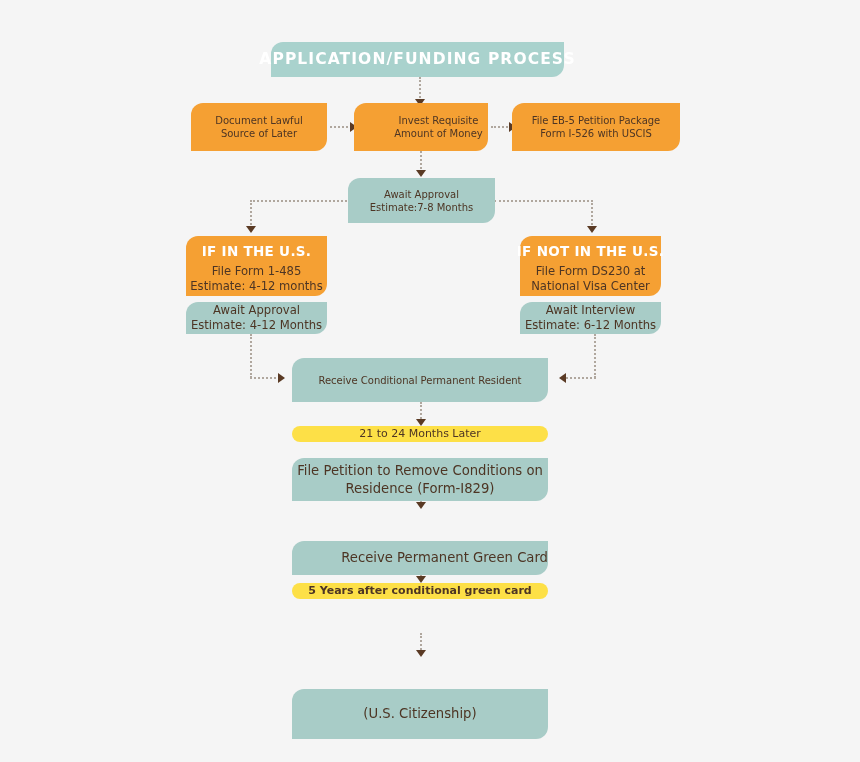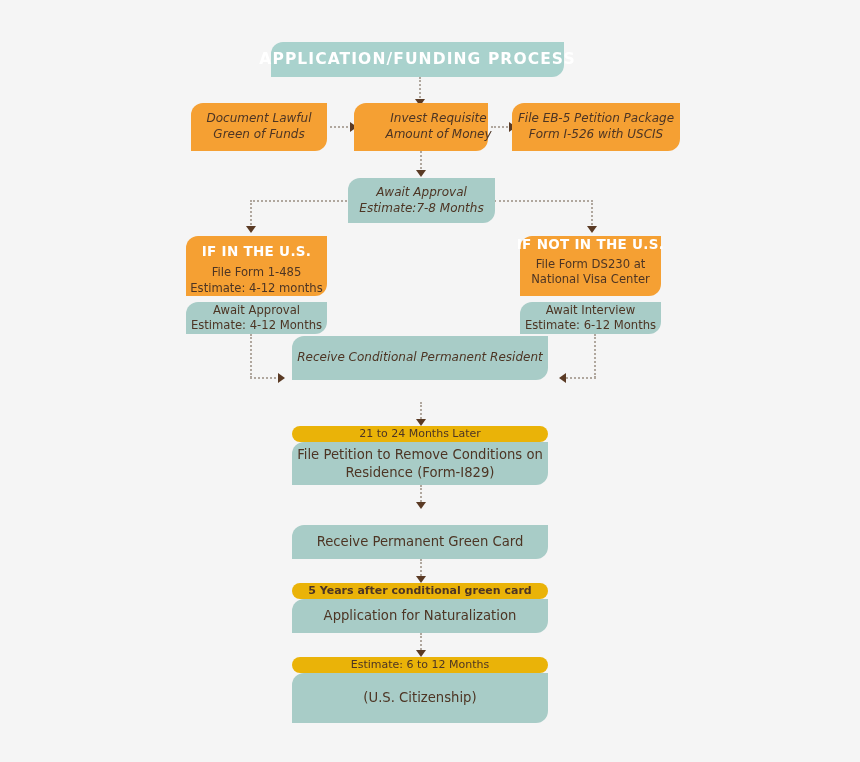--- a/index.html
+++ b/index.html
@@ -67,7 +67,7 @@
   .r-pill  { border-radius: 9px; }
   .r-soft  { border-radius: 12px 0 12px 0; }
 
-  .t-13 { font-size: 12px; font-style: italic; }
+  .t-13 { font-size: 10px; }
   .t-12 { font-size: 11.6px; }
   .t-14 { font-size: 13.2px; }
 

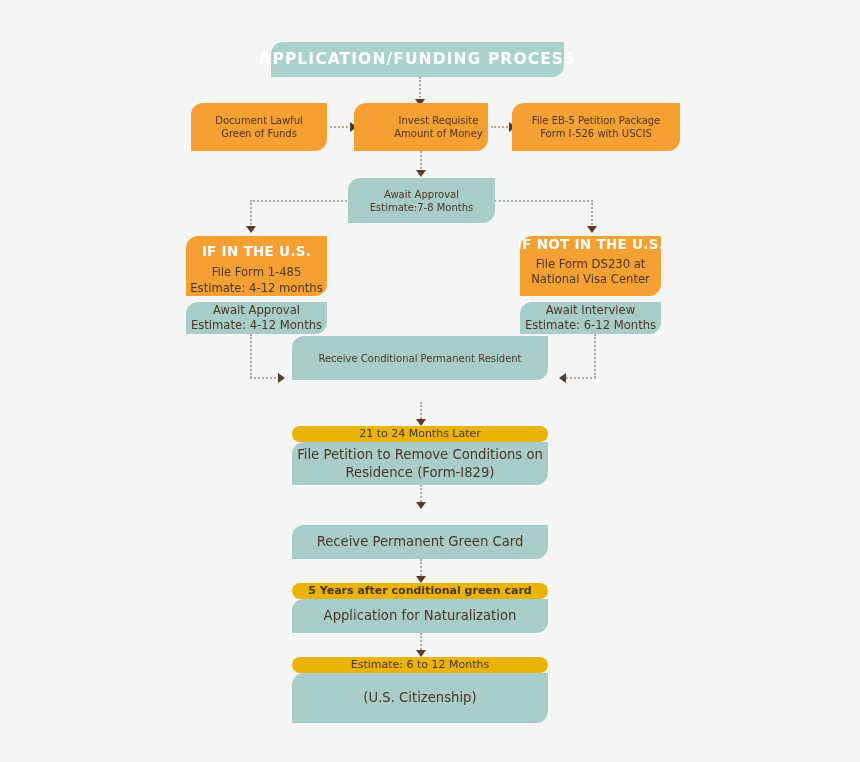--- a/index.html
+++ b/index.html
@@ -127,7 +127,7 @@
 
   <div class="node n-orange r-tl-br t-13" style="left:191px; top:103px; width:136px; height:48px;">
     <span class="line">Document Lawful</span>
-    <span class="line">Green of Funds</span>
+    <span class="line">Source of Later</span>
   </div>
 
   <div class="conn conn-h" style="left:330px; top:126px; width:22px;"></div>

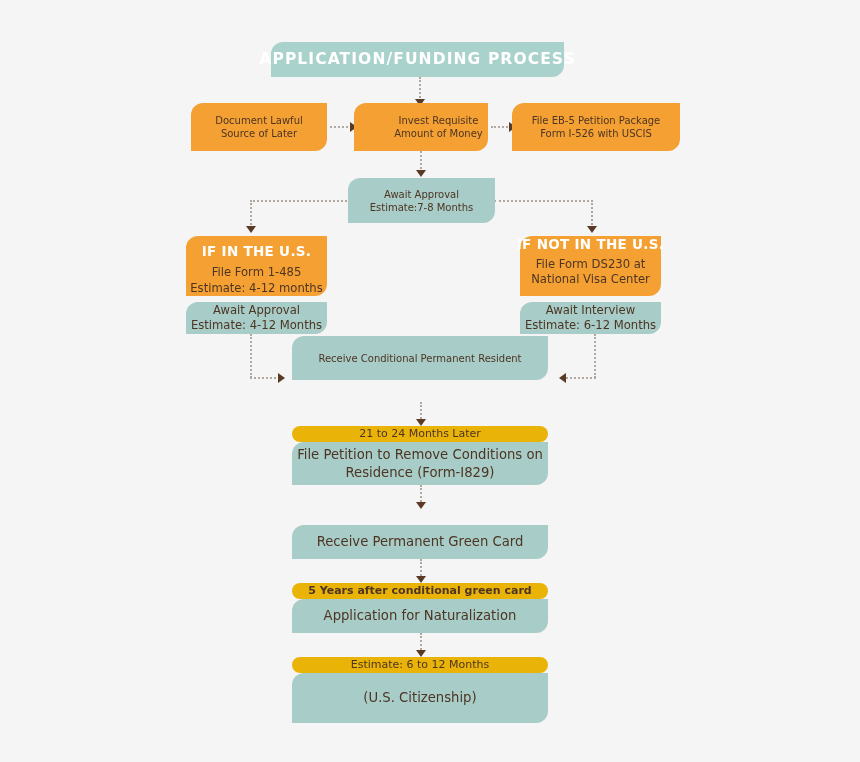--- a/index.html
+++ b/index.html
@@ -162,7 +162,7 @@
   <div class="conn conn-v" style="left:591px; top:200px; height:28px;"></div>
   <div class="arrow arrow-down" style="left:587px; top:226px;"></div>
 
-  <div class="node n-orange r-tl-br" style="left:186px; top:236px; width:141px; height:60px; justify-content:space-between; padding-top:7px;">
+  <div class="node n-orange r-tl-br" style="left:186px; top:236px; width:141px; height:60px; justify-content:flex-start; padding-top:7px;">
     <span class="line bold-title">IF IN THE U.S.</span>
     <span class="line t-12">File Form 1-485</span>
     <span class="line t-12">Estimate: 4-12 months</span>

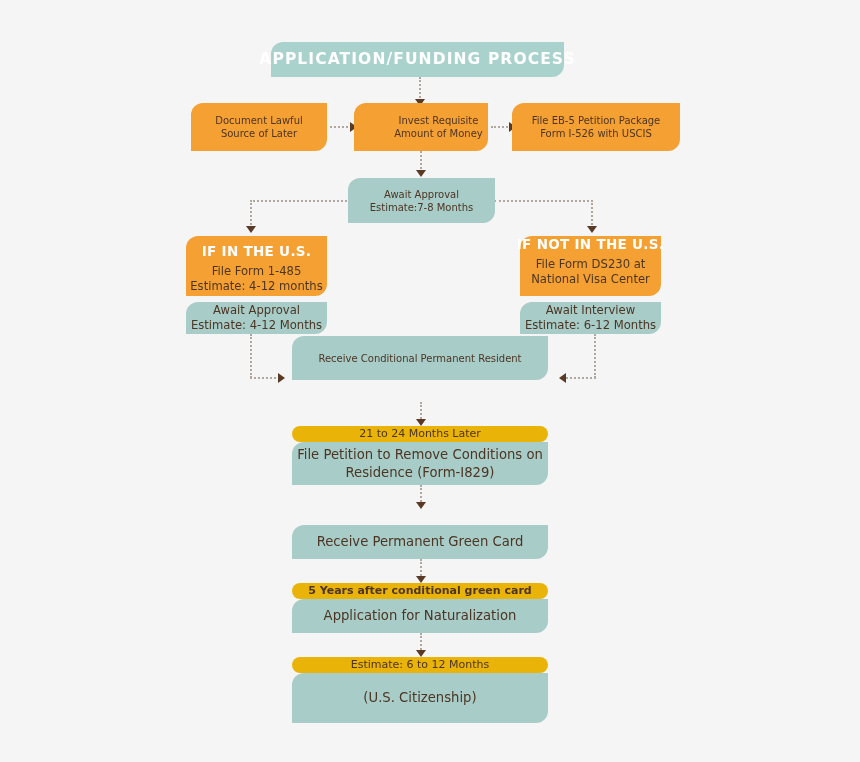--- a/index.html
+++ b/index.html
@@ -177,7 +177,7 @@
   <div class="conn conn-h" style="left:250px; top:377px; width:30px;"></div>
   <div class="arrow arrow-right" style="left:278px; top:373px;"></div>
 
-  <div class="node n-orange r-tl-br" style="left:520px; top:236px; width:141px; height:60px; justify-content:flex-start; ">
+  <div class="node n-orange r-tl-br" style="left:520px; top:236px; width:141px; height:60px; justify-content:flex-start; padding-top:7px;">
     <span class="line bold-title">IF NOT IN THE U.S.</span>
     <span class="line t-12">File Form DS230 at</span>
     <span class="line t-12">National Visa Center</span>

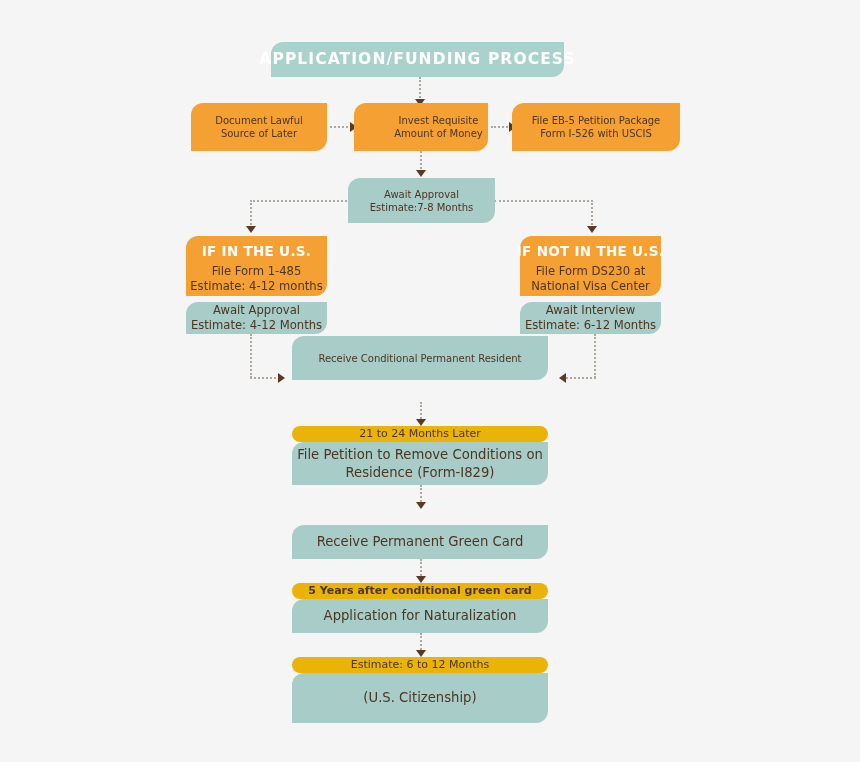--- a/index.html
+++ b/index.html
@@ -192,7 +192,7 @@
   <div class="conn conn-h" style="left:566px; top:377px; width:30px;"></div>
   <div class="arrow arrow-left" style="left:559px; top:373px;"></div>
 
-  <div class="node n-teal r-tl-br t-13" style="left:292px; top:336px; width:256px; height:44px;">
+  <div class="node n-teal r-tl-br t-13" style="left:292px; top:358px; width:256px; height:44px;">
     <span class="line">Receive Conditional Permanent Resident</span>
   </div>
 

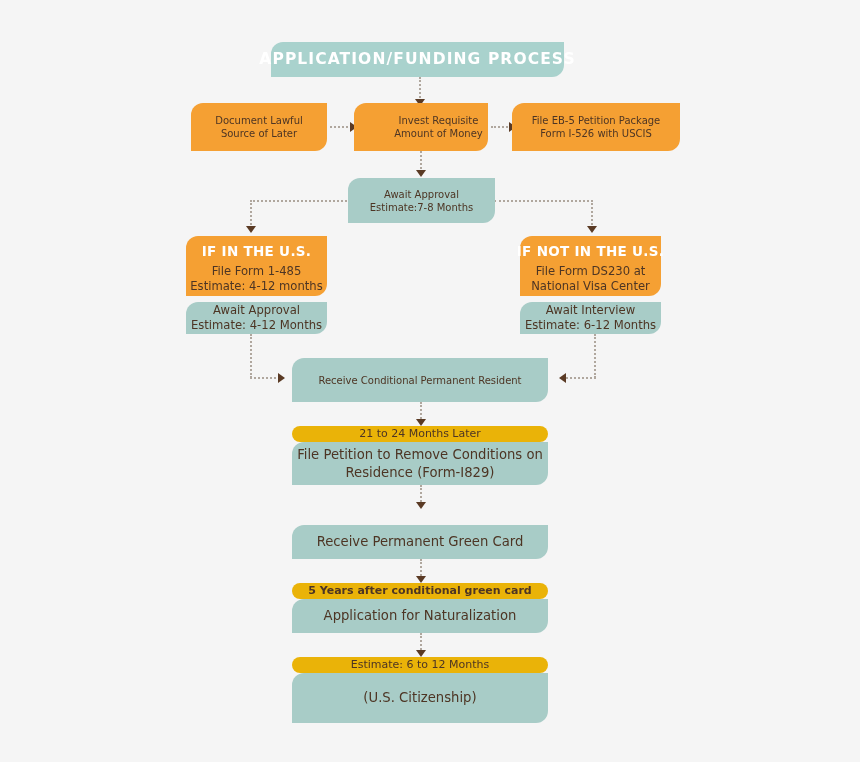--- a/index.html
+++ b/index.html
@@ -57,7 +57,7 @@
   }
   
   .n-strip {
-    background: #eab308;
+    background: #fde047;
     color: #4d3524;
     font-size: 11px;
   }

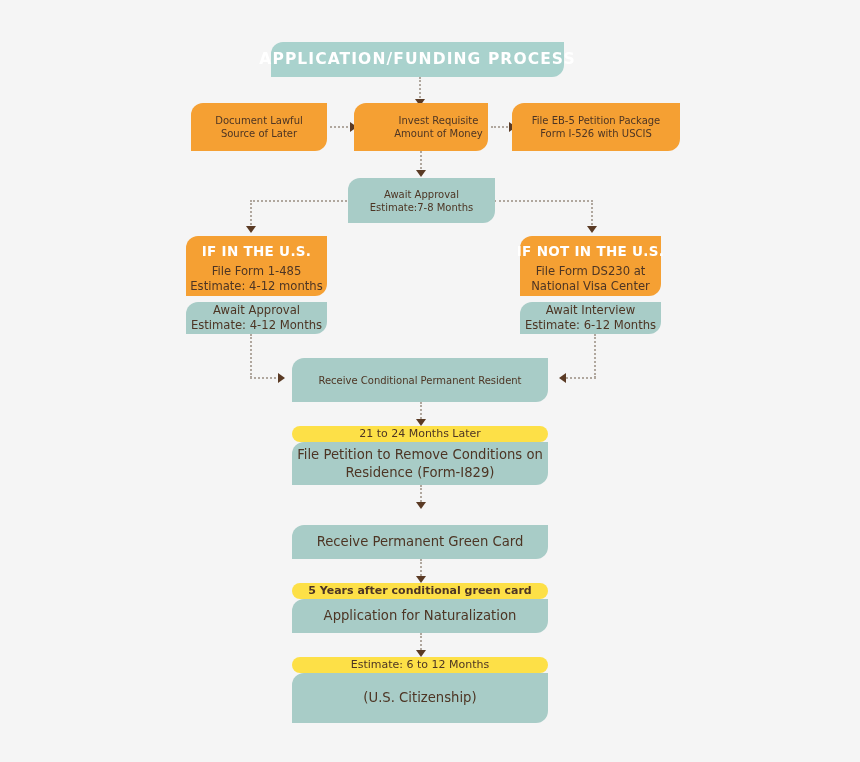--- a/index.html
+++ b/index.html
@@ -69,7 +69,7 @@
 
   .t-13 { font-size: 10px; }
   .t-12 { font-size: 11.6px; }
-  .t-14 { font-size: 13.2px; }
+  .t-14 { font-size: 13.2px; margin-top: 16px; }
 
   .bold-title {
     font-weight: bold;

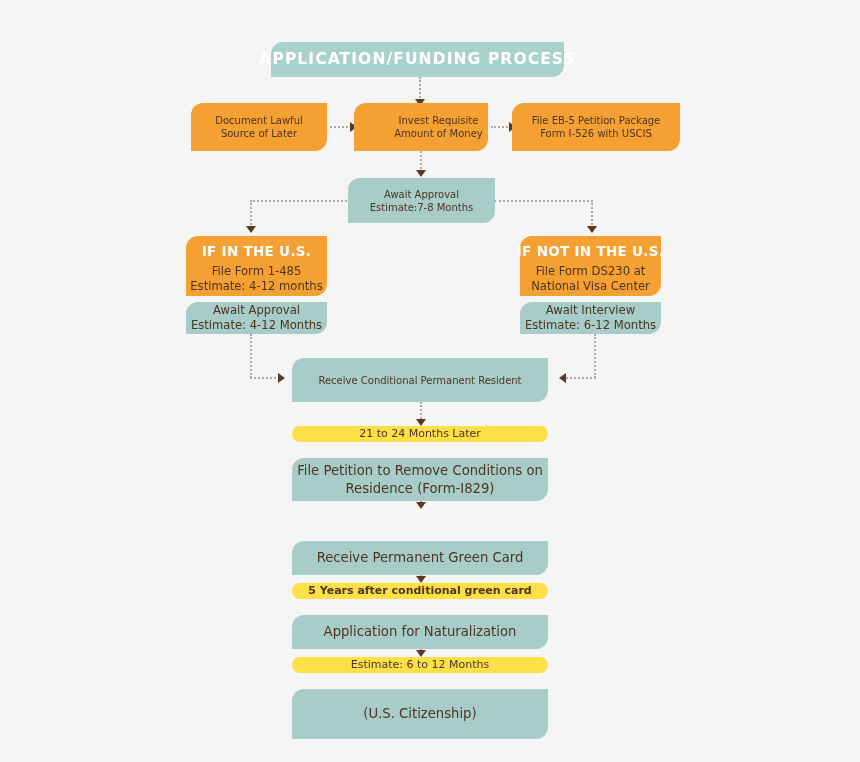--- a/index.html
+++ b/index.html
@@ -212,7 +212,7 @@
   <div class="arrow arrow-down" style="left:416px; top:502px;"></div>
 
 
-  <div class="node n-teal r-tl-br t-14" style="left:292px; top:525px; width:256px; height:34px;">
+  <div class="node n-teal r-tl-br t-14" style="left:292px; top:525px; width:256px; height:34px;align-items:flex-end;">
     <span class="line">Receive Permanent Green Card</span>
   </div>
 

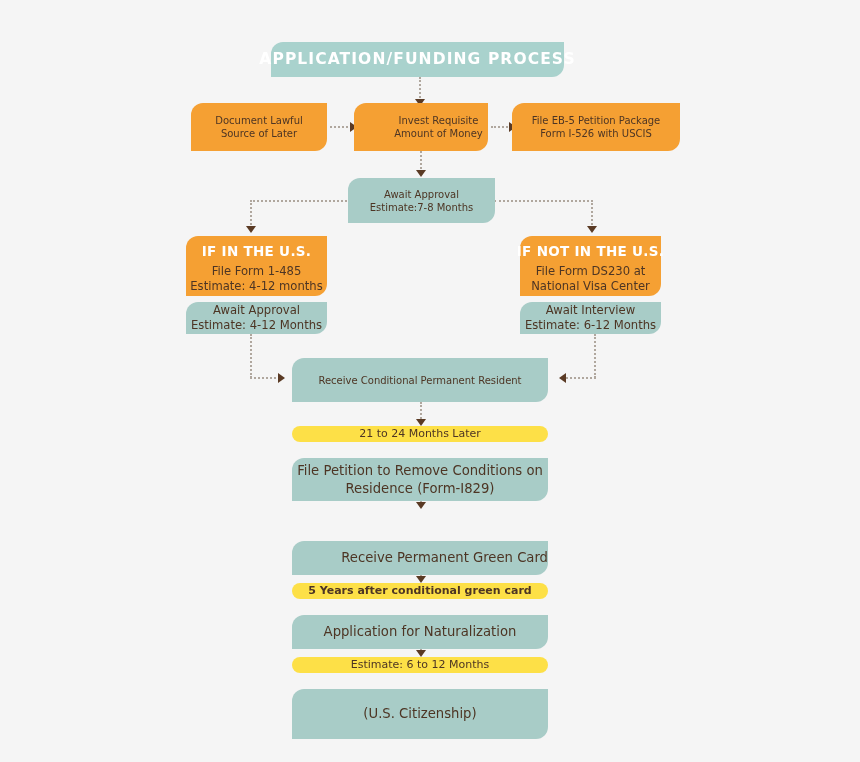--- a/index.html
+++ b/index.html
@@ -223,9 +223,6 @@
     <span class="line">5 Years after conditional green card</span>
   </div>
 
-  <div class="node n-teal r-tl-br t-14" style="left:292px; top:599px; width:256px; height:34px;">
-    <span class="line">Application for Naturalization</span>
-  </div>
 
   <div class="conn conn-v" style="left:420px; top:633px; height:20px;"></div>
   <div class="arrow arrow-down" style="left:416px; top:650px;"></div>

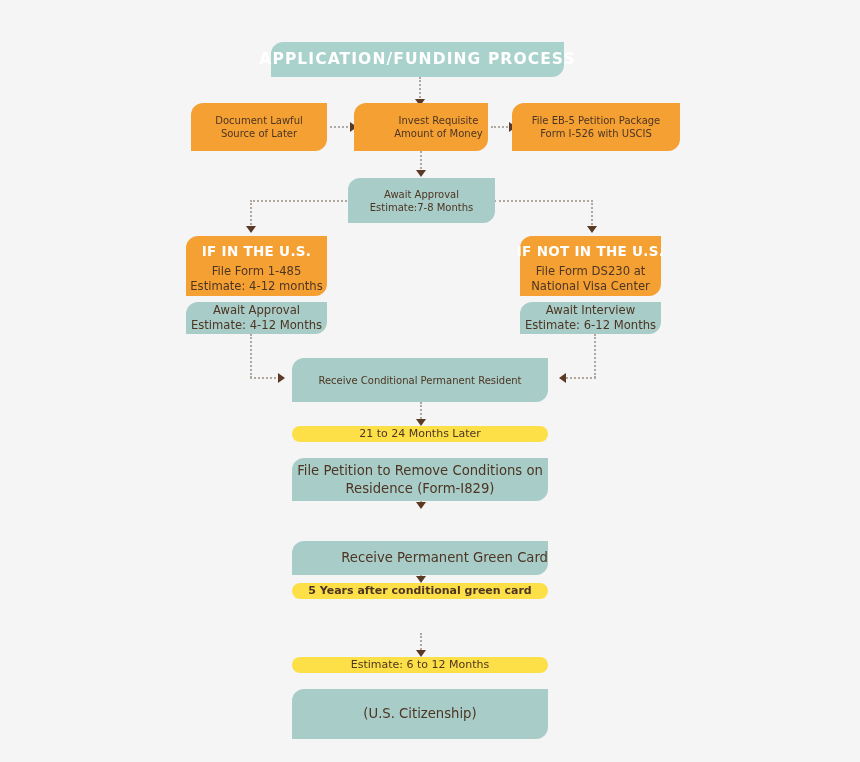--- a/index.html
+++ b/index.html
@@ -227,9 +227,6 @@
   <div class="conn conn-v" style="left:420px; top:633px; height:20px;"></div>
   <div class="arrow arrow-down" style="left:416px; top:650px;"></div>
 
-  <div class="node n-strip r-pill" style="left:292px; top:657px; width:256px; height:16px;">
-    <span class="line">Estimate: 6 to 12 Months</span>
-  </div>
 
   <div class="node n-teal r-tl-br t-14" style="left:292px; top:673px; width:256px; height:50px;">
     <span class="line">(U.S. Citizenship)</span>

